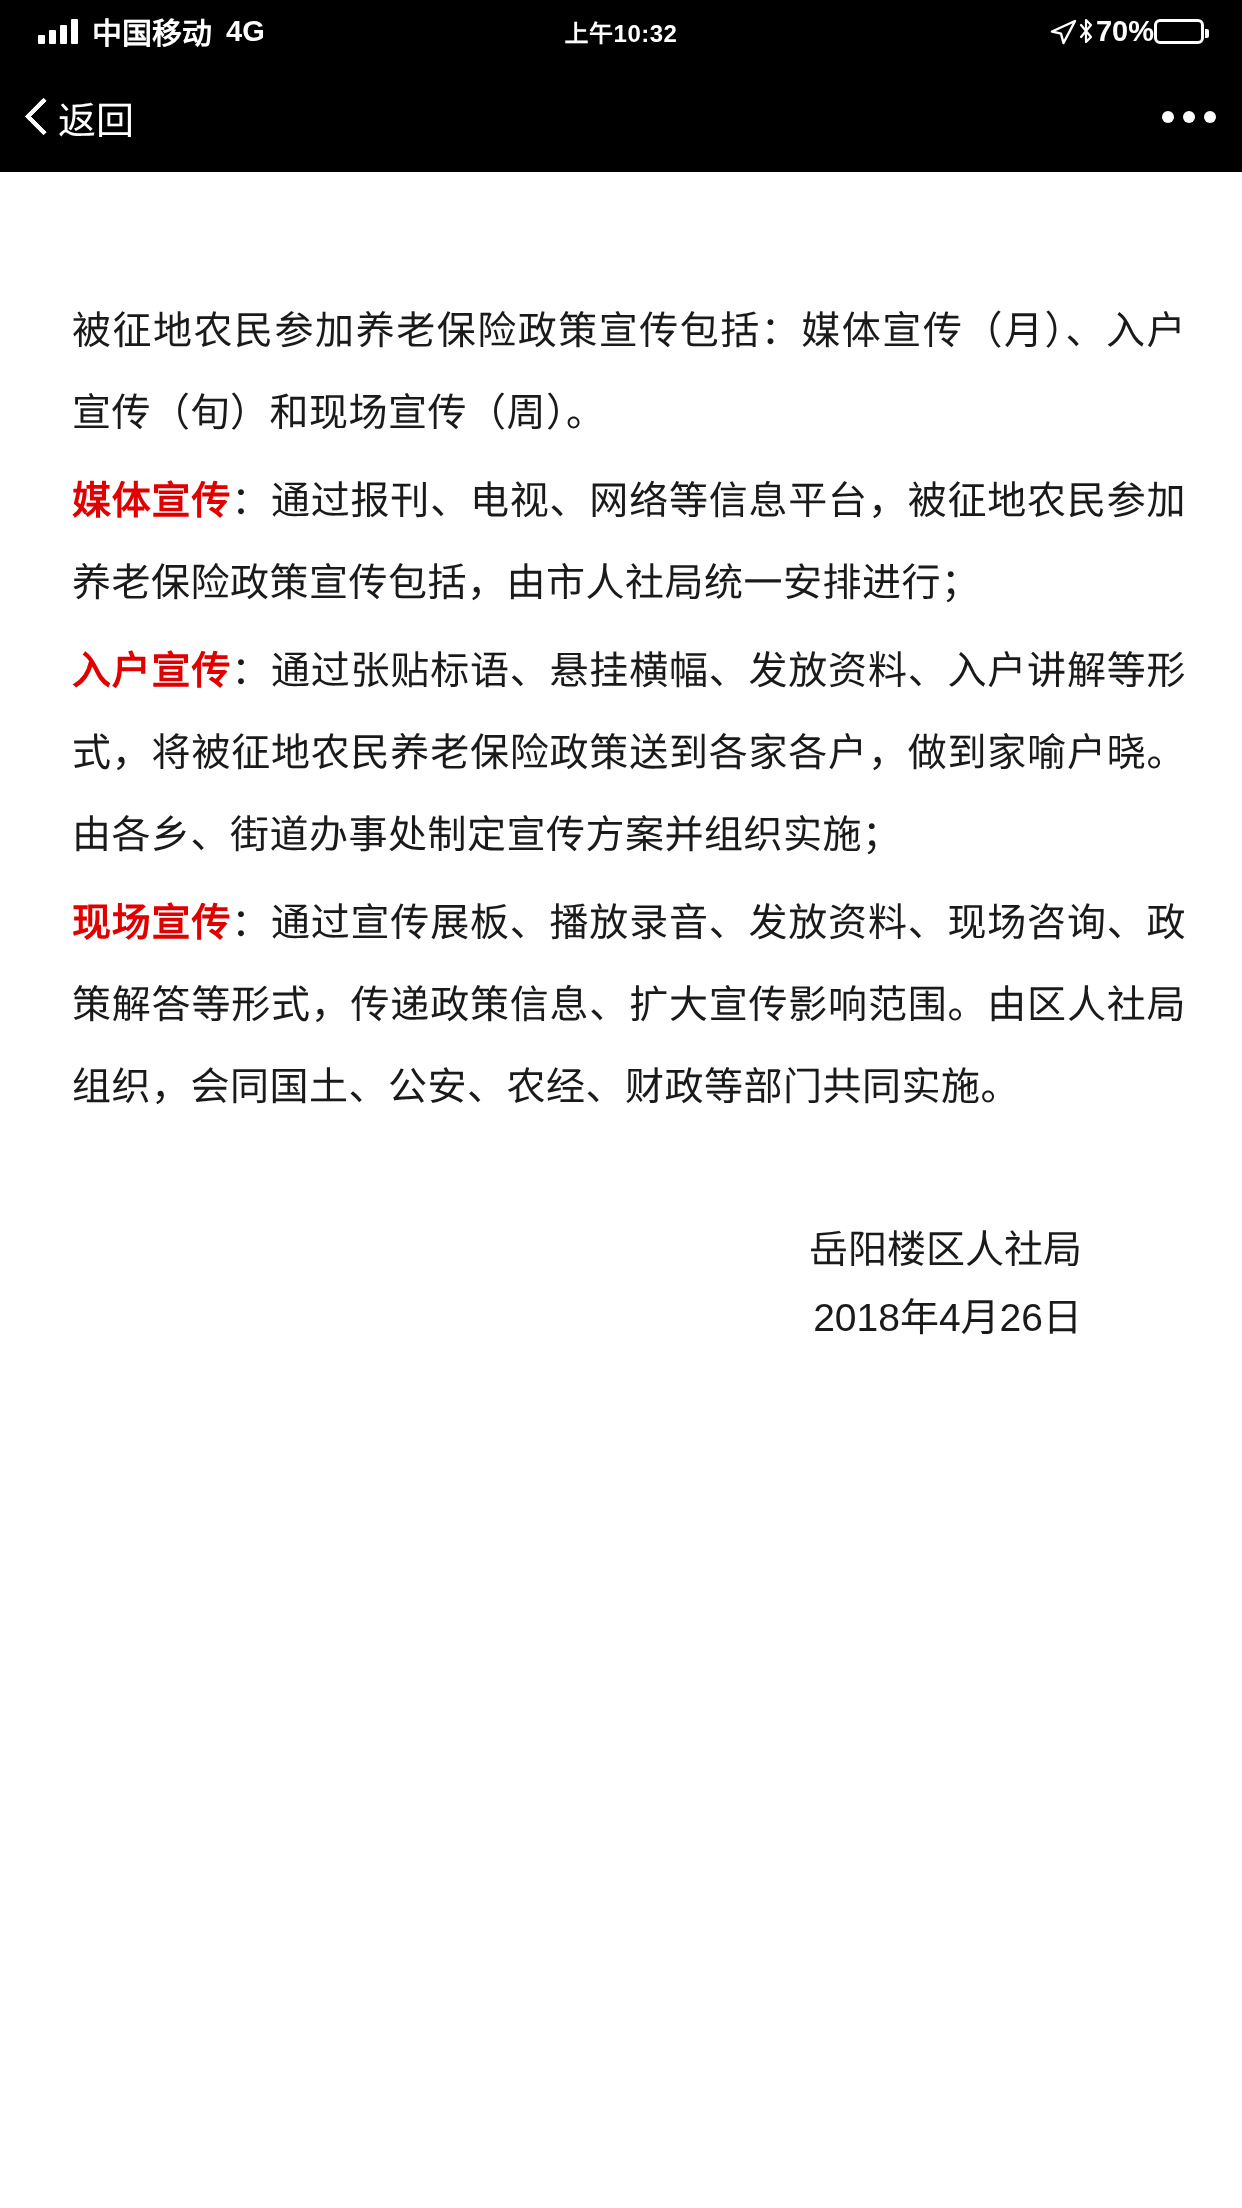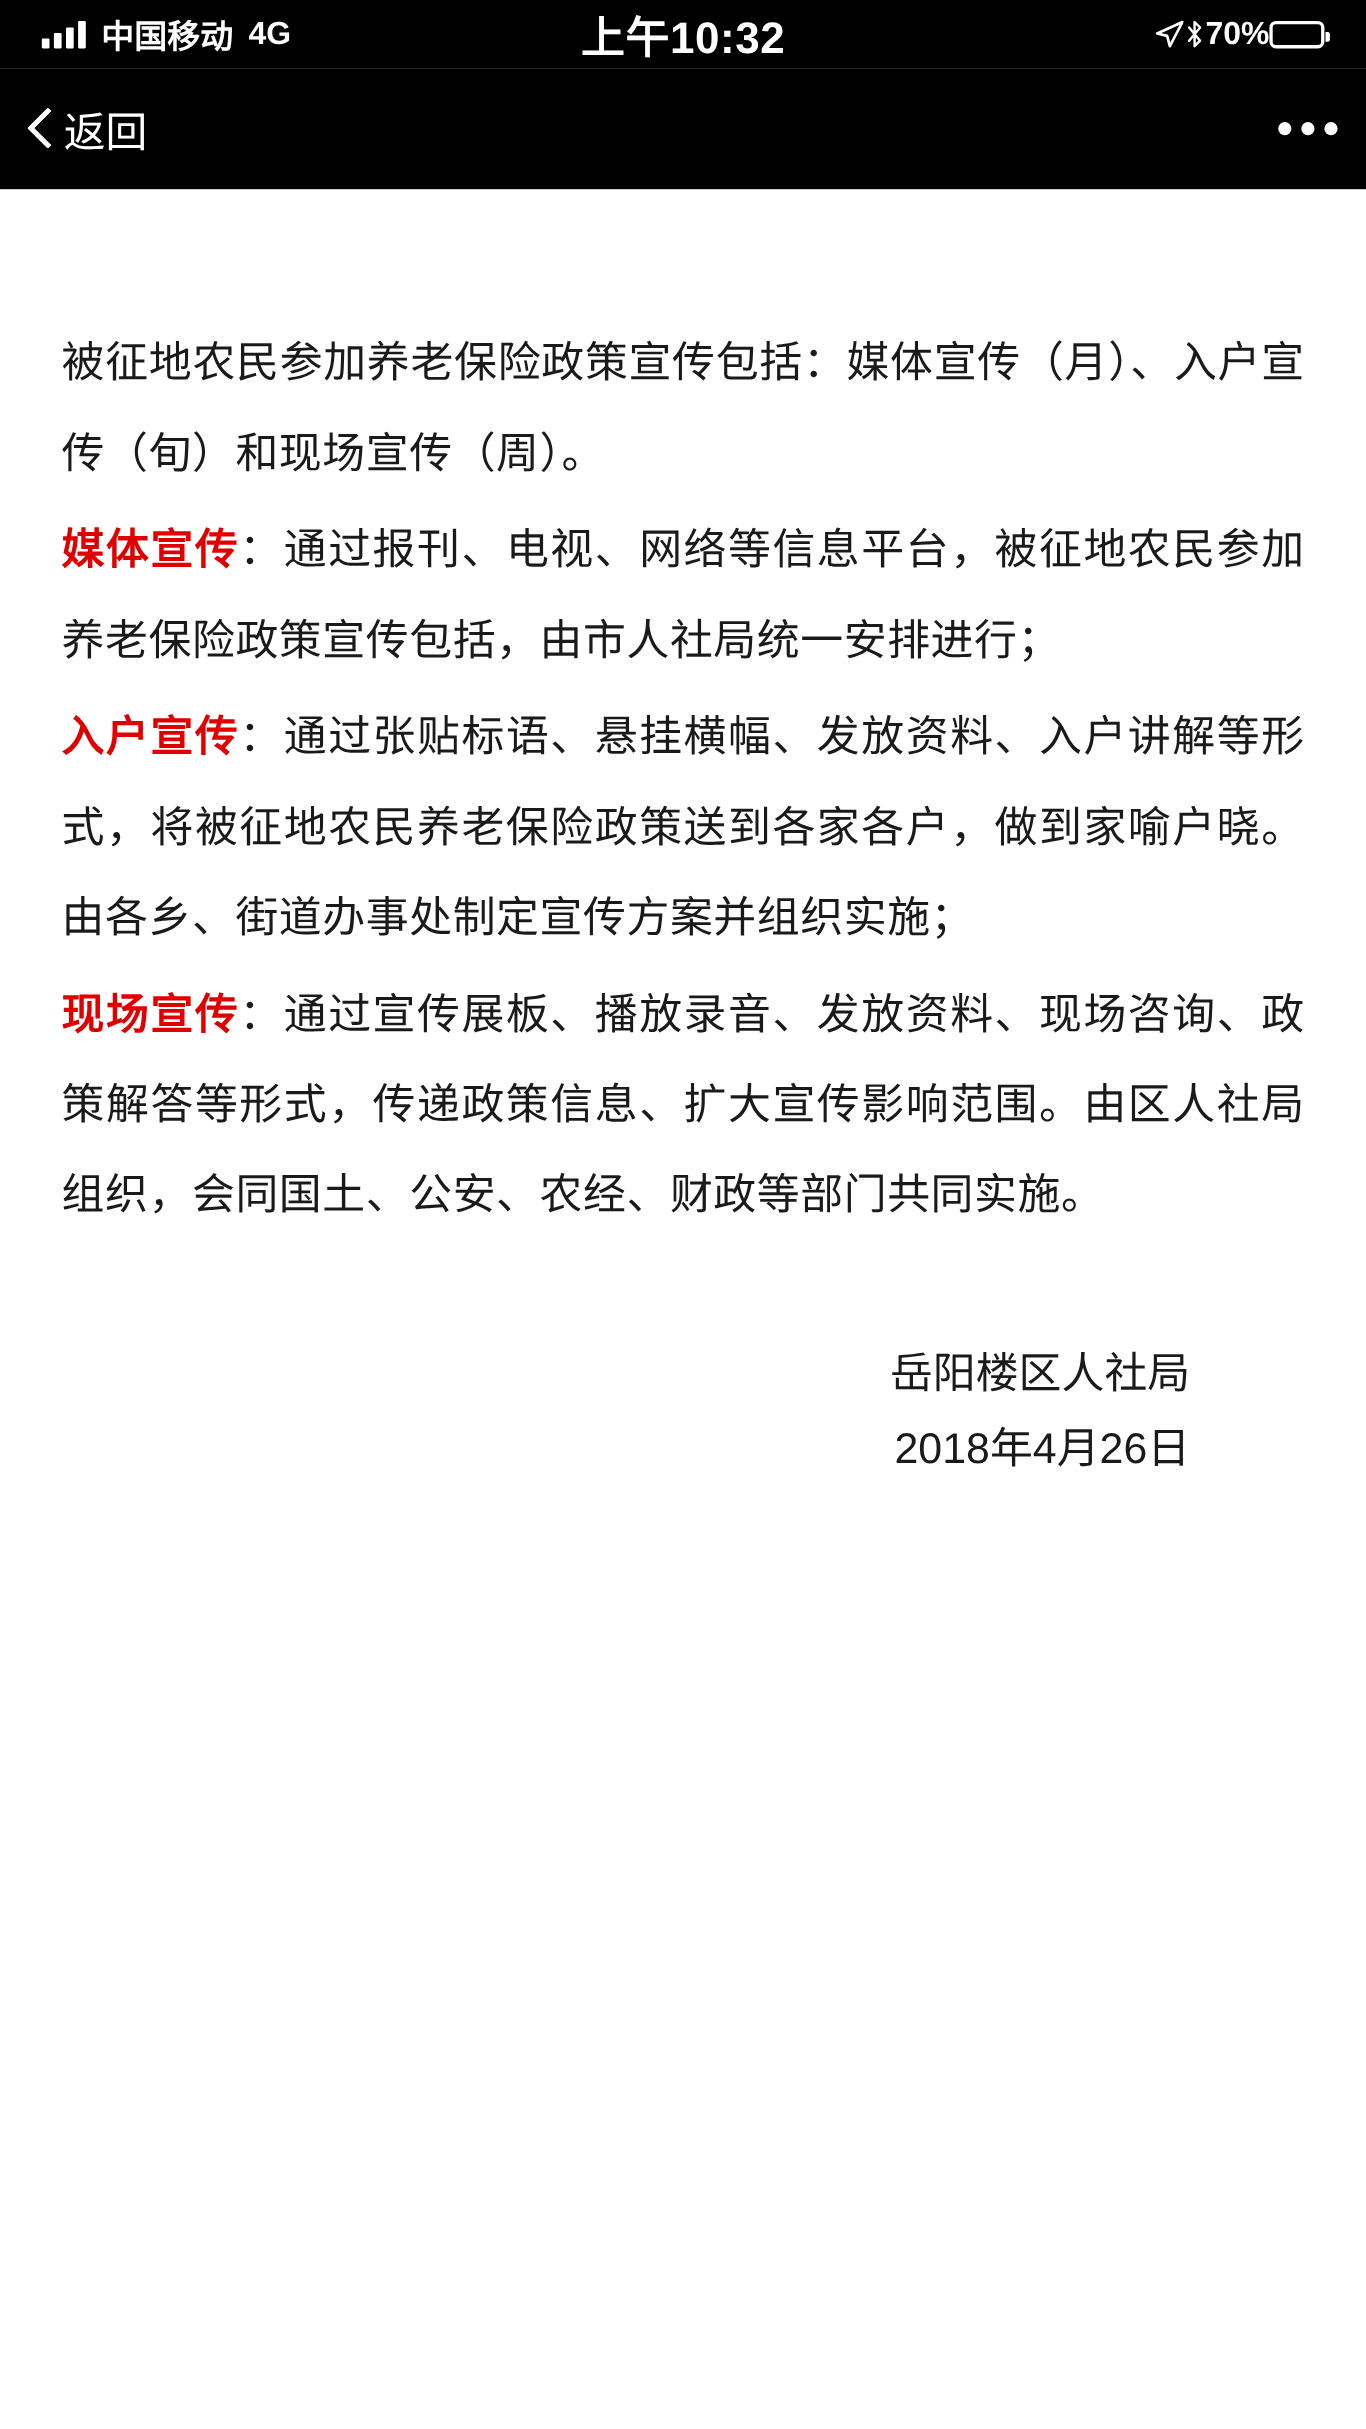--- a/index.html
+++ b/index.html
@@ -53,7 +53,7 @@
   .status-center {
     flex: 0 0 auto;
     text-align: right;
-    font-size: 40px;
+    font-size: 24px;
     letter-spacing: 0.5px;
   }
   .status-right {

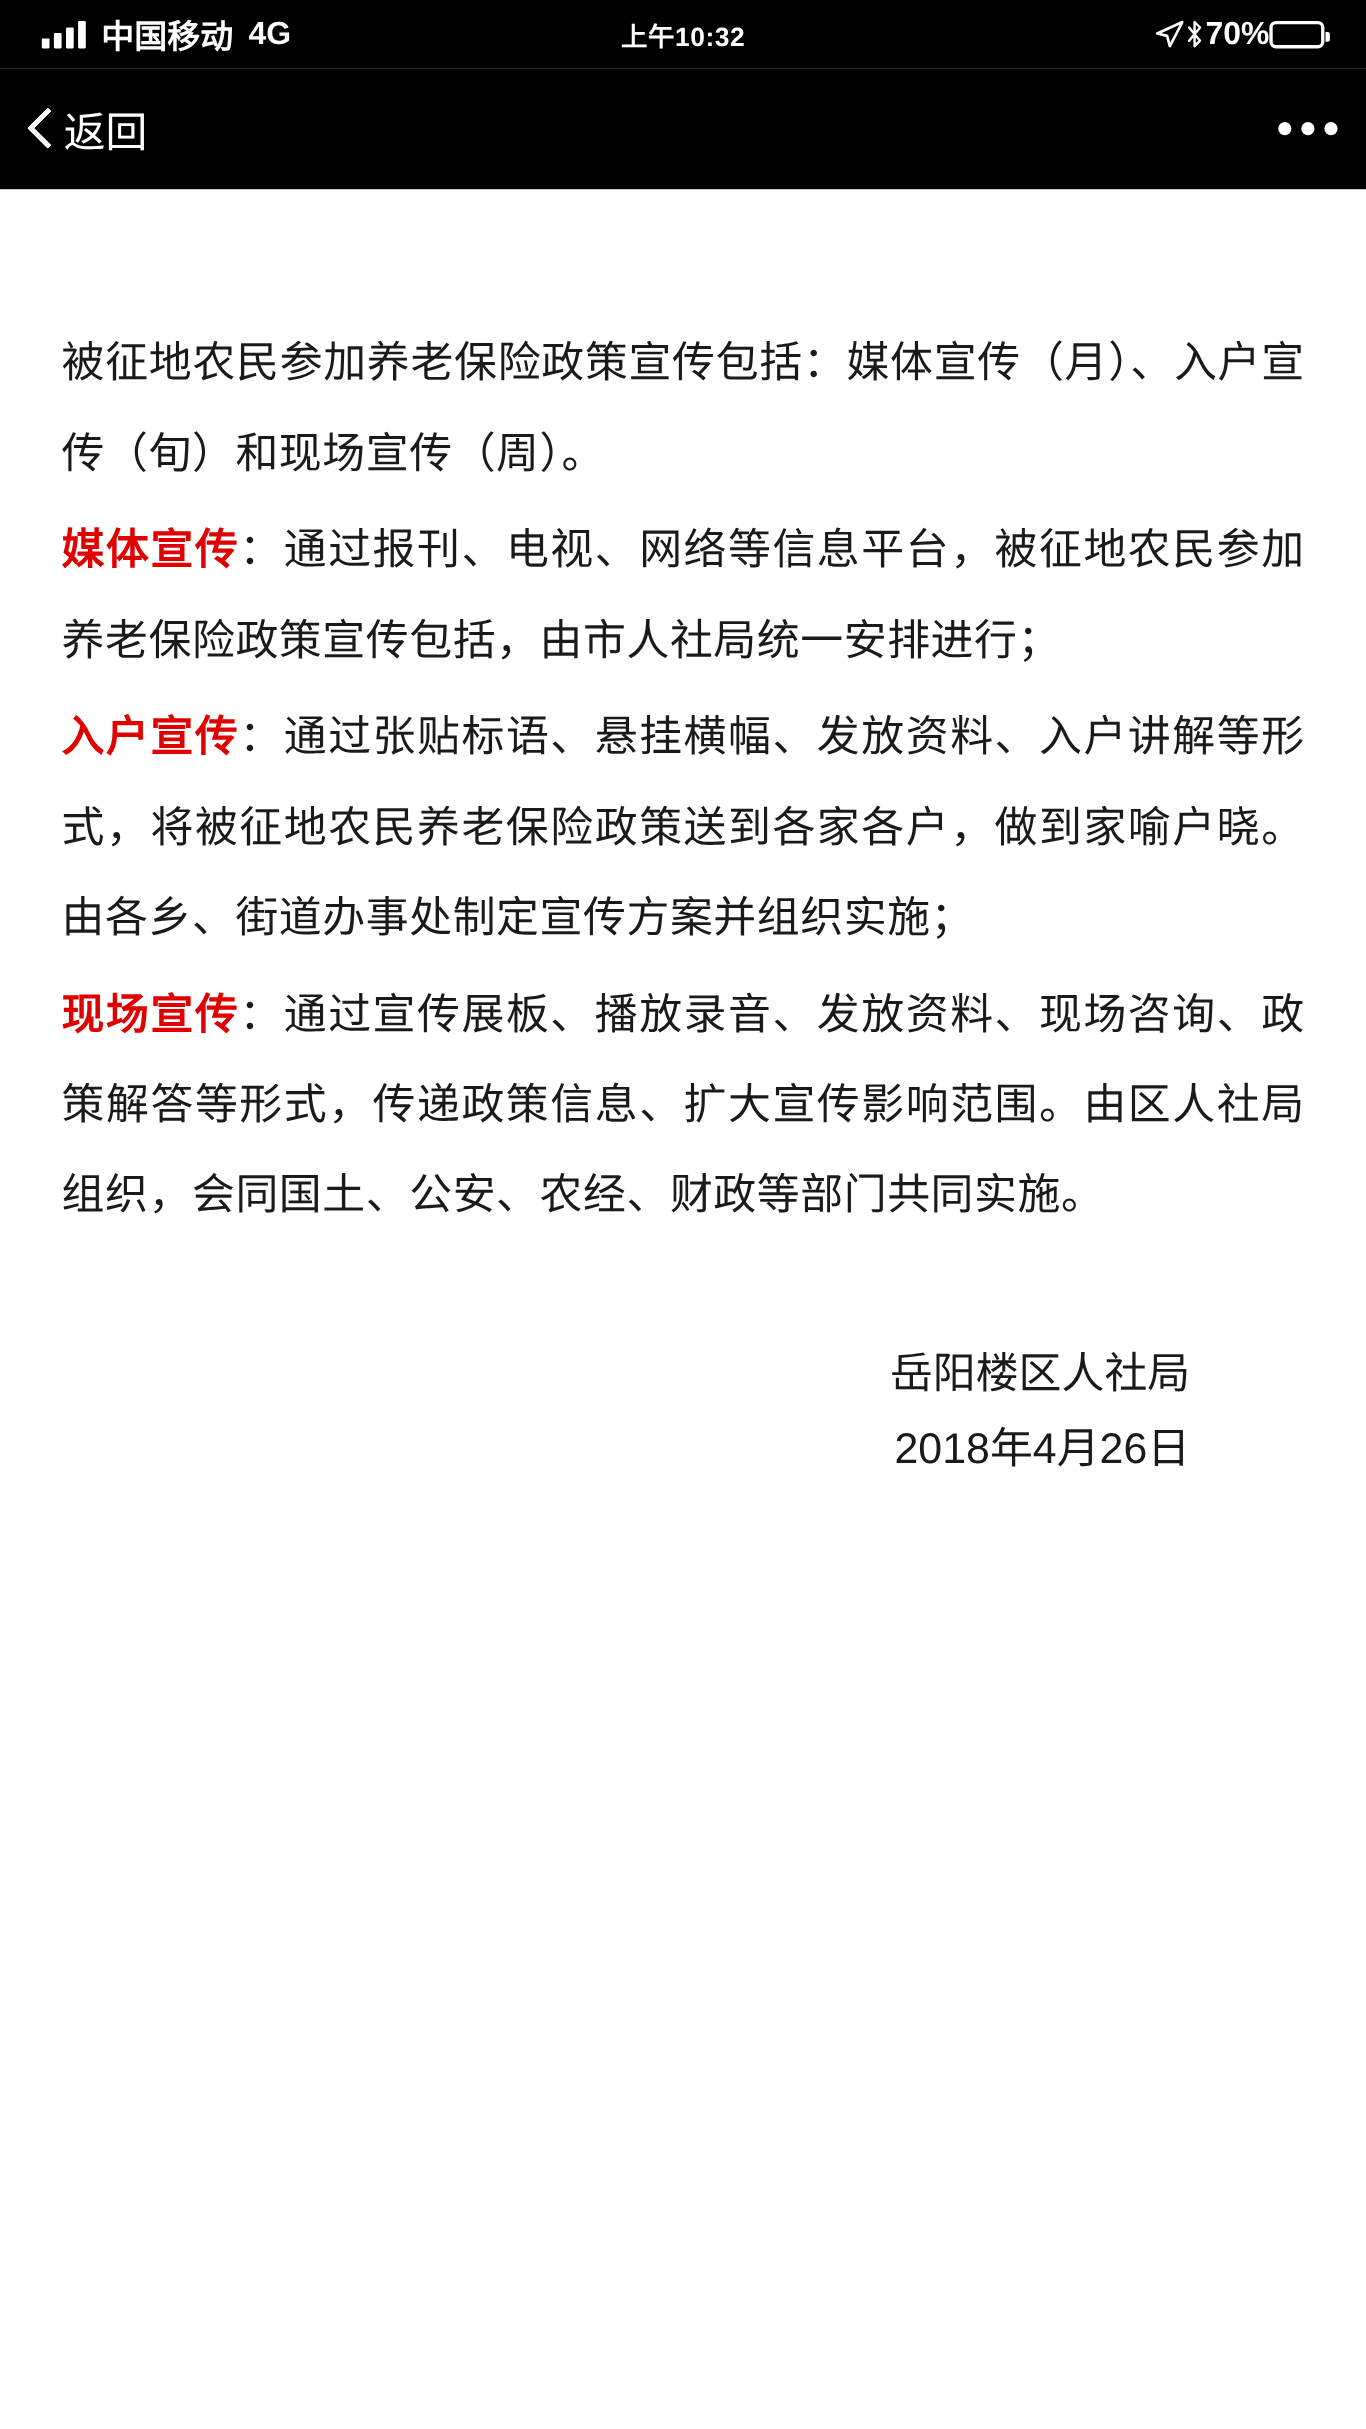--- a/index.html
+++ b/index.html
@@ -166,7 +166,7 @@
     color: #1a1a1a;
     letter-spacing: 0.5px;
     text-align: justify;
-    margin: 0 0 6px 0;
+    margin: 0 0 6px 16px;
     font-weight: 500;
   }
   .lead {

